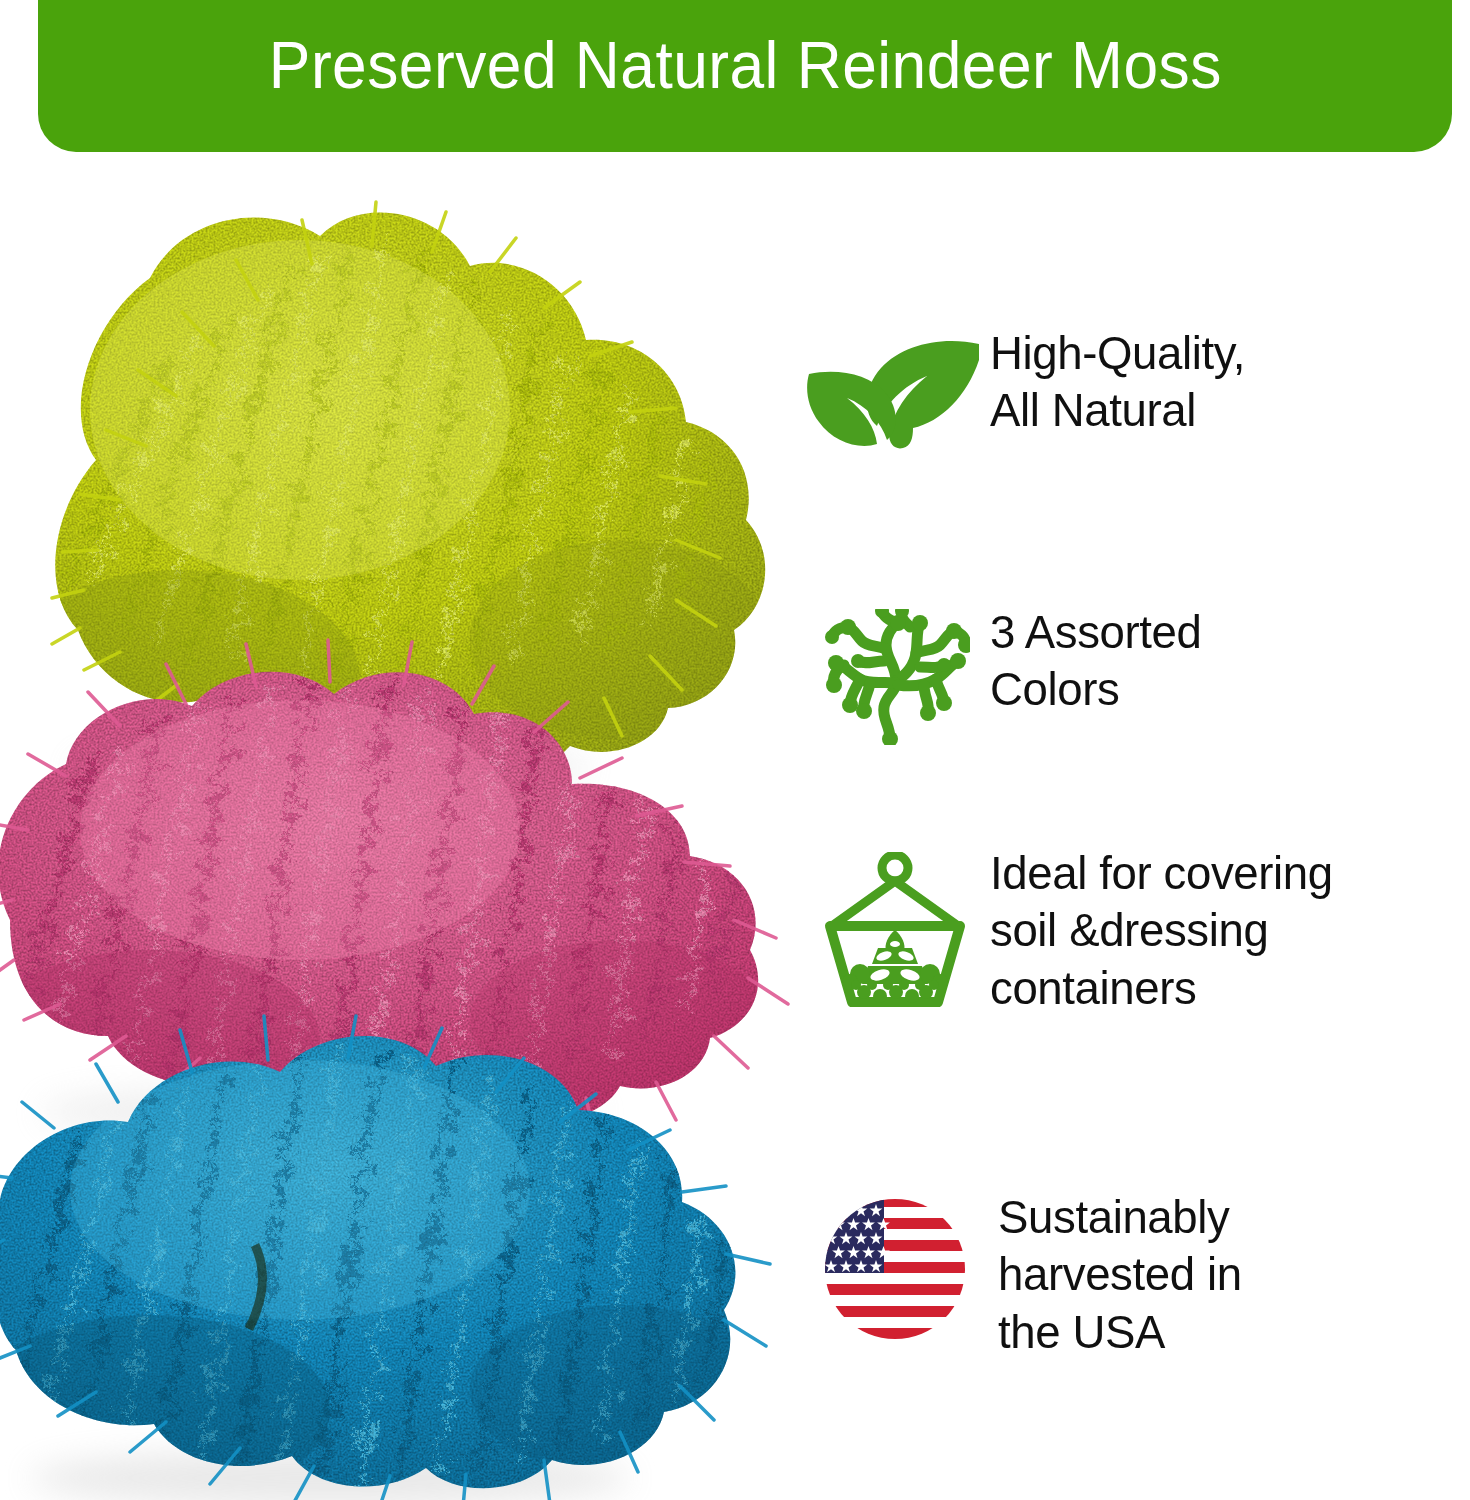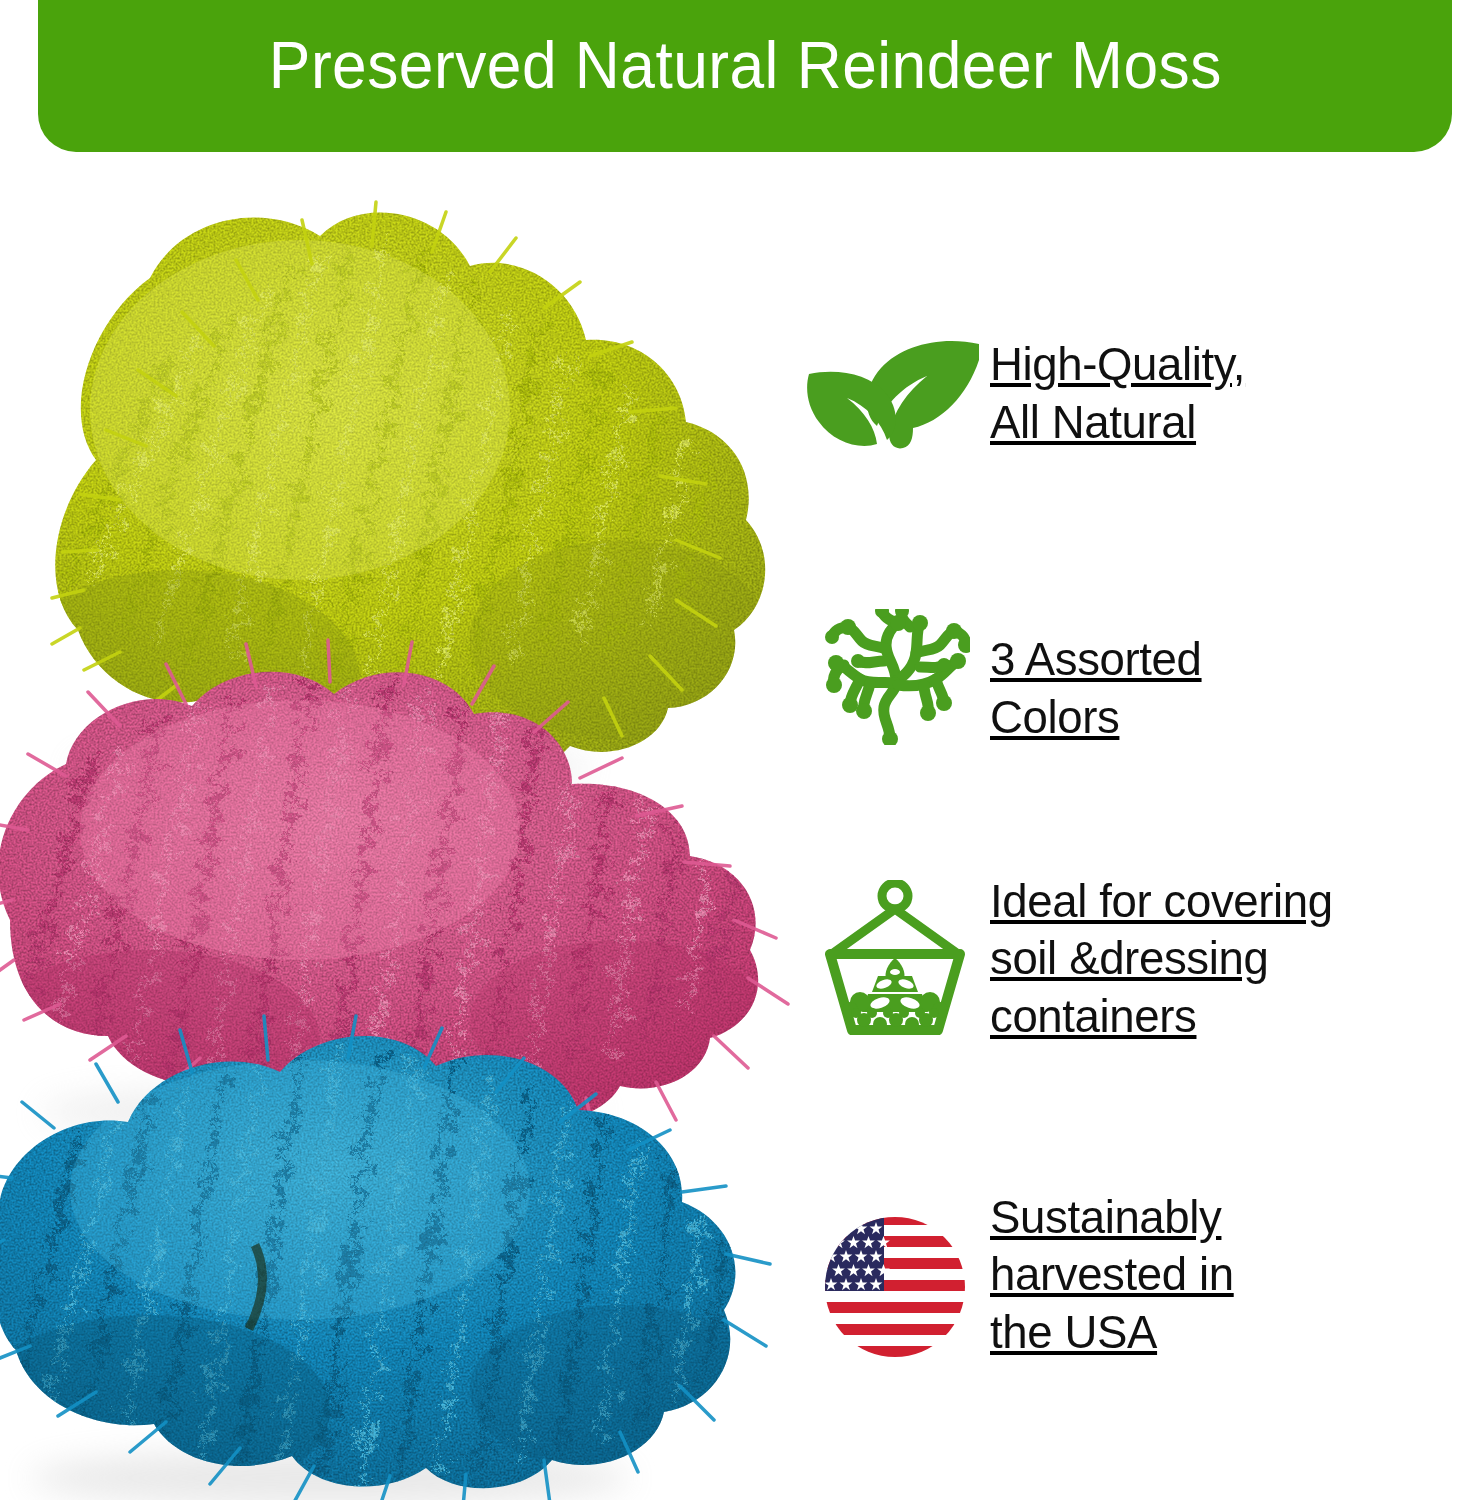--- a/index.html
+++ b/index.html
@@ -66,8 +66,7 @@
     left: 0;
     width: 670px;
     display: flex;
-    align-items: flex-end;
-    text-decoration: underline;
+    align-items: flex-start;
   }
   .feature-icon {
     width: 190px;

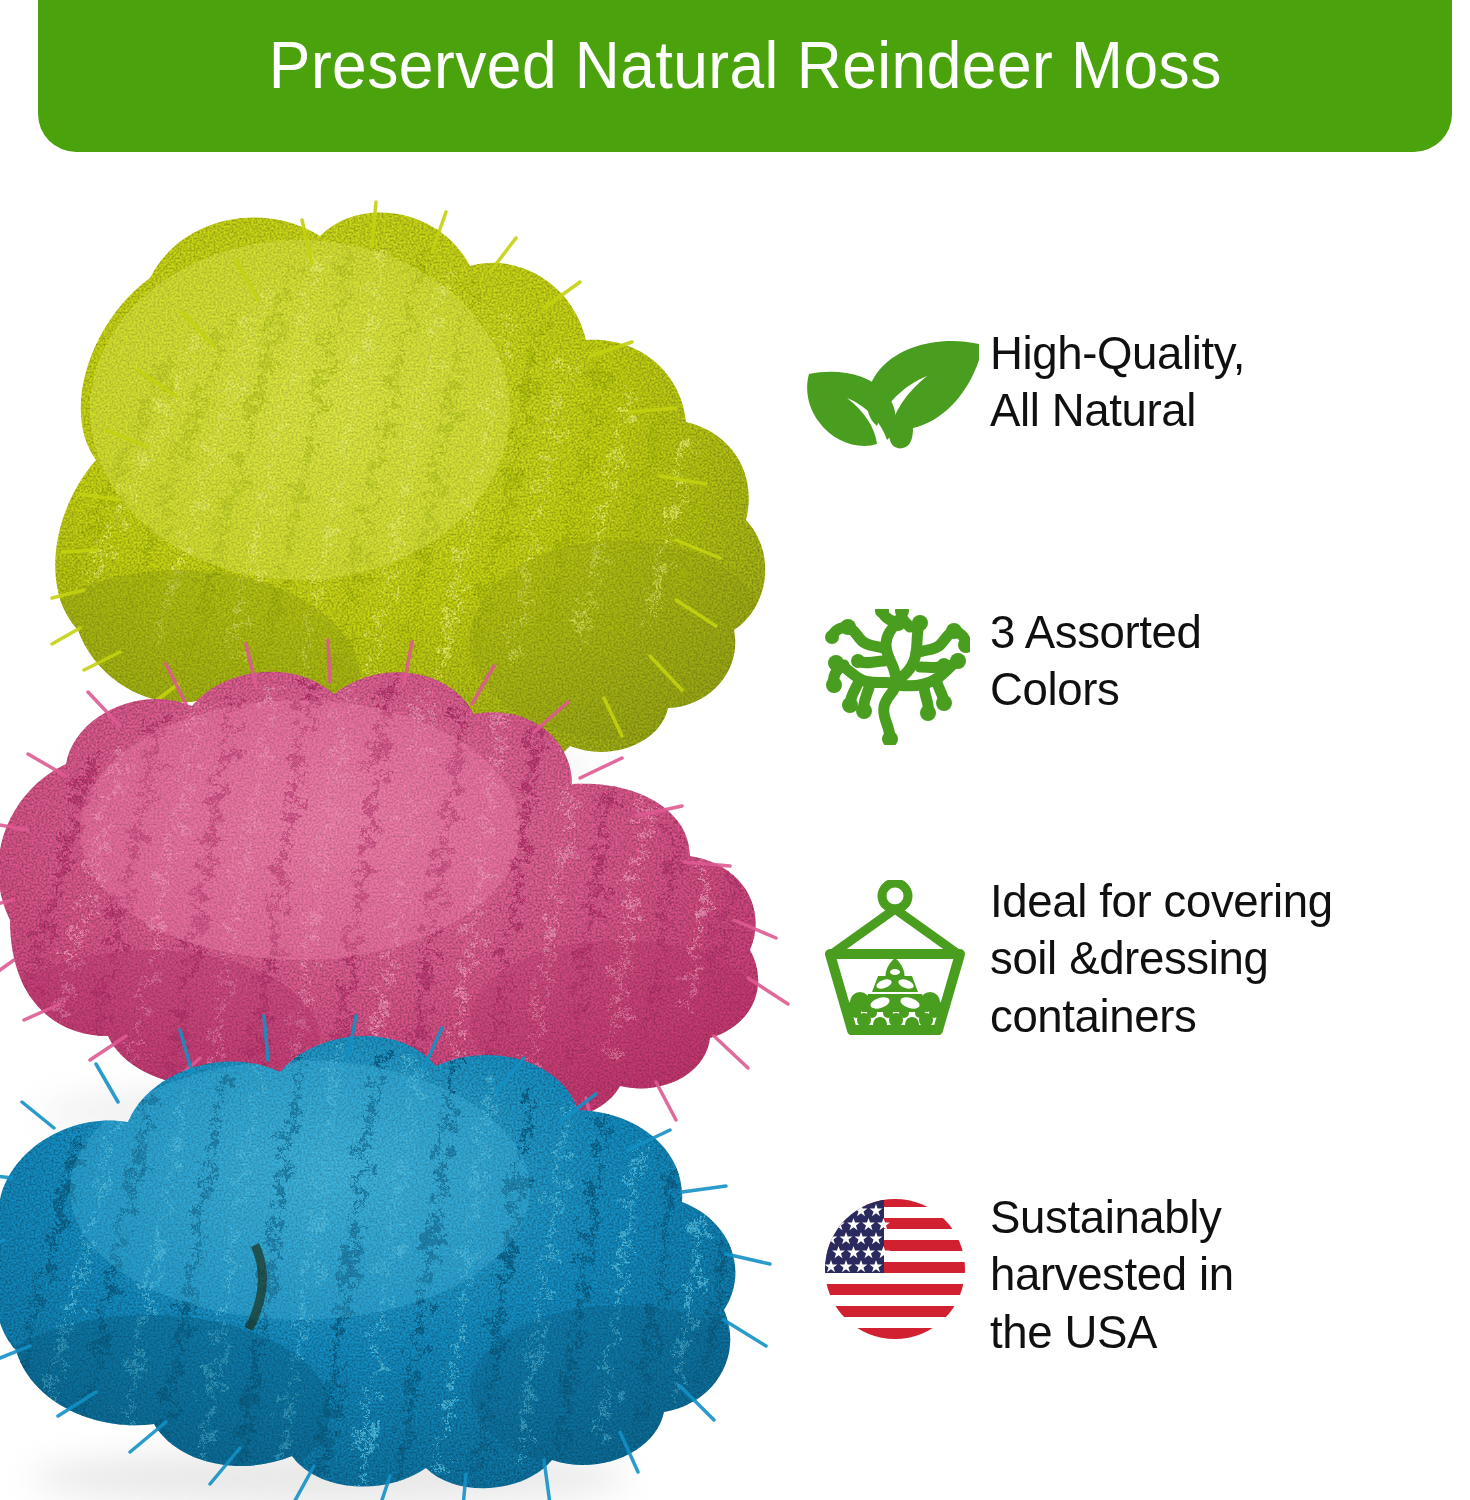--- a/index.html
+++ b/index.html
@@ -92,7 +92,7 @@
   .f1 .feature-icon { padding-top: 10px; }
   .f2 { top: 303px; }
   .f2 .feature-icon { padding-top: 6px; }
-  .f3 { top: 572px; }
+  .f3 { top: 544px; }
   .f3 .feature-icon { padding-top: 8px; }
   .f4 { top: 888px; }
   .f4 .feature-icon { padding-top: 8px; }

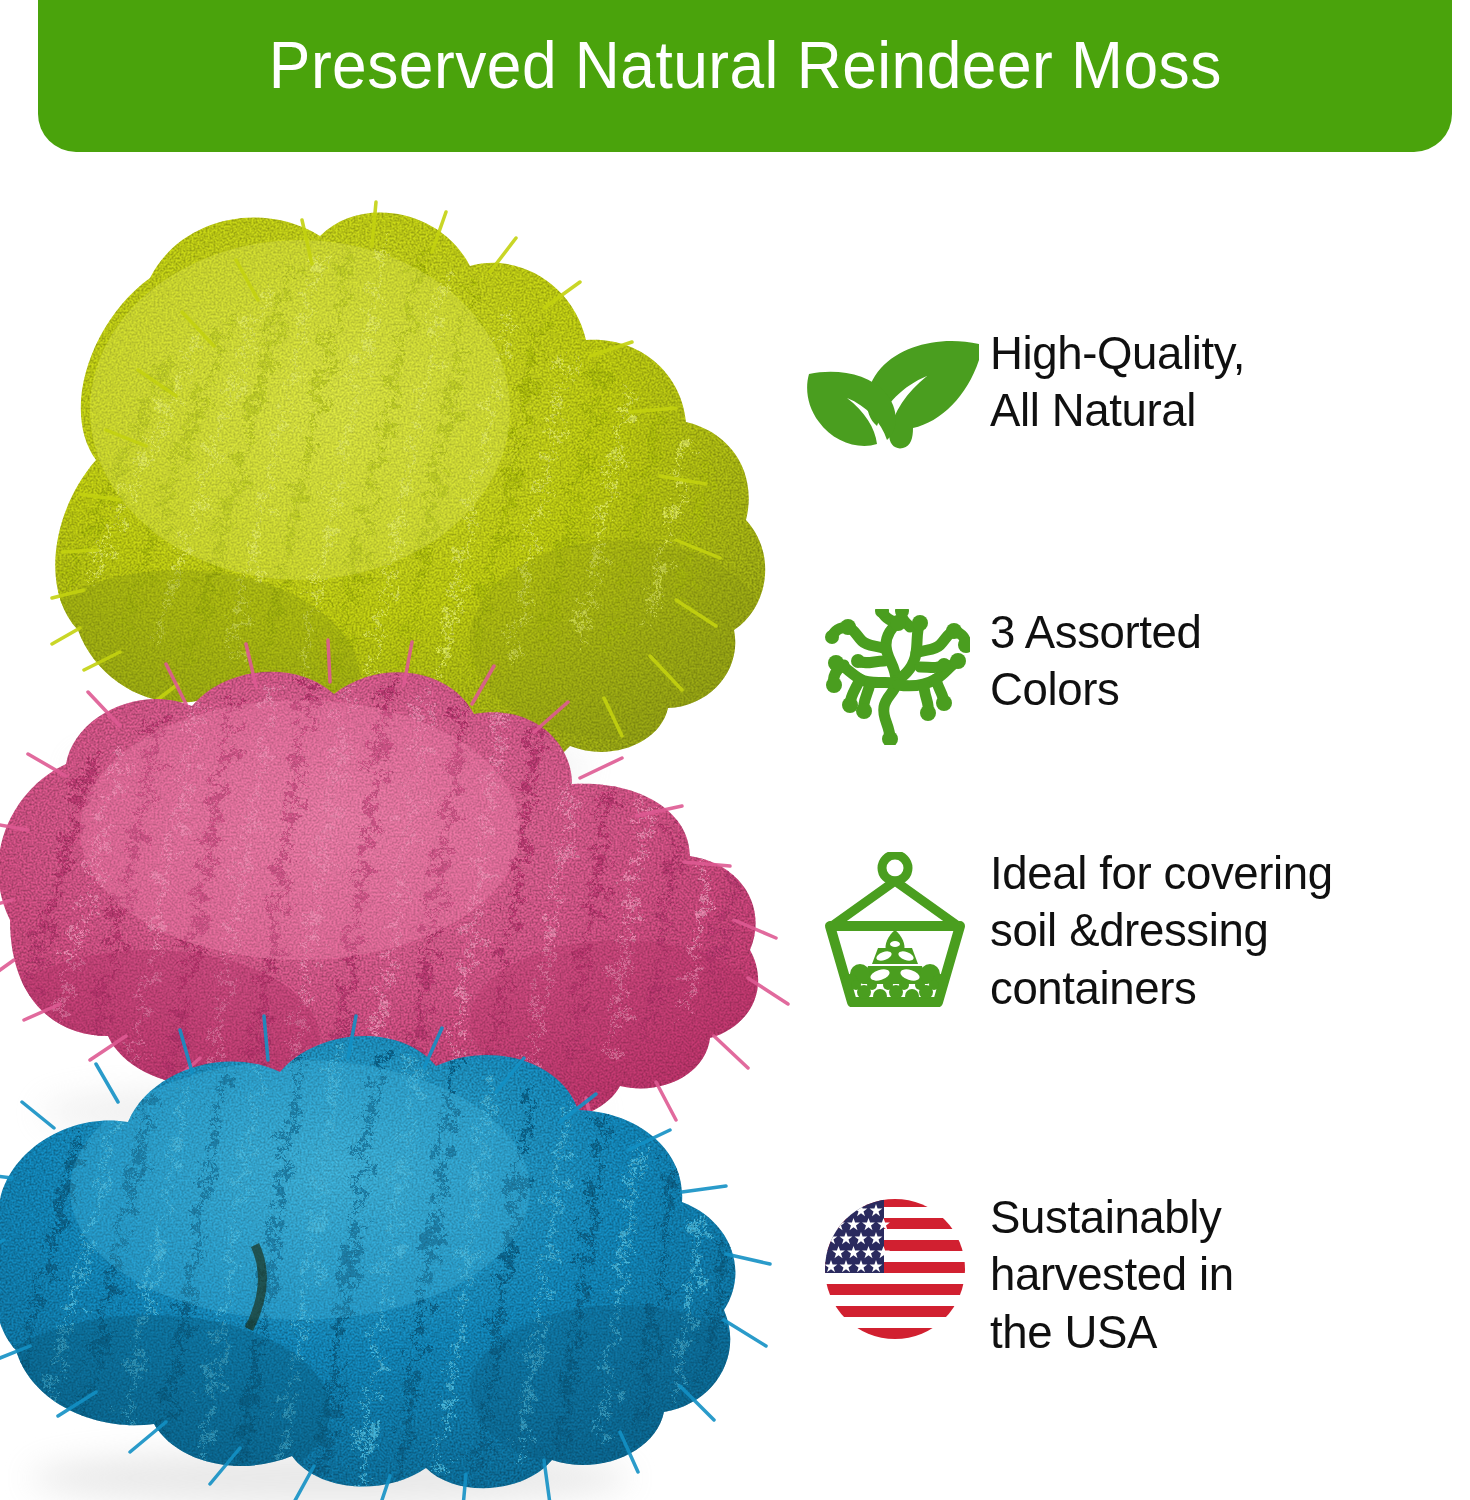--- a/index.html
+++ b/index.html
@@ -94,7 +94,7 @@
   .f2 .feature-icon { padding-top: 6px; }
   .f3 { top: 544px; }
   .f3 .feature-icon { padding-top: 8px; }
-  .f4 { top: 888px; }
+  .f4 { top: 888px; gap: 8px; }
   .f4 .feature-icon { padding-top: 8px; }
 </style>
 </head>

